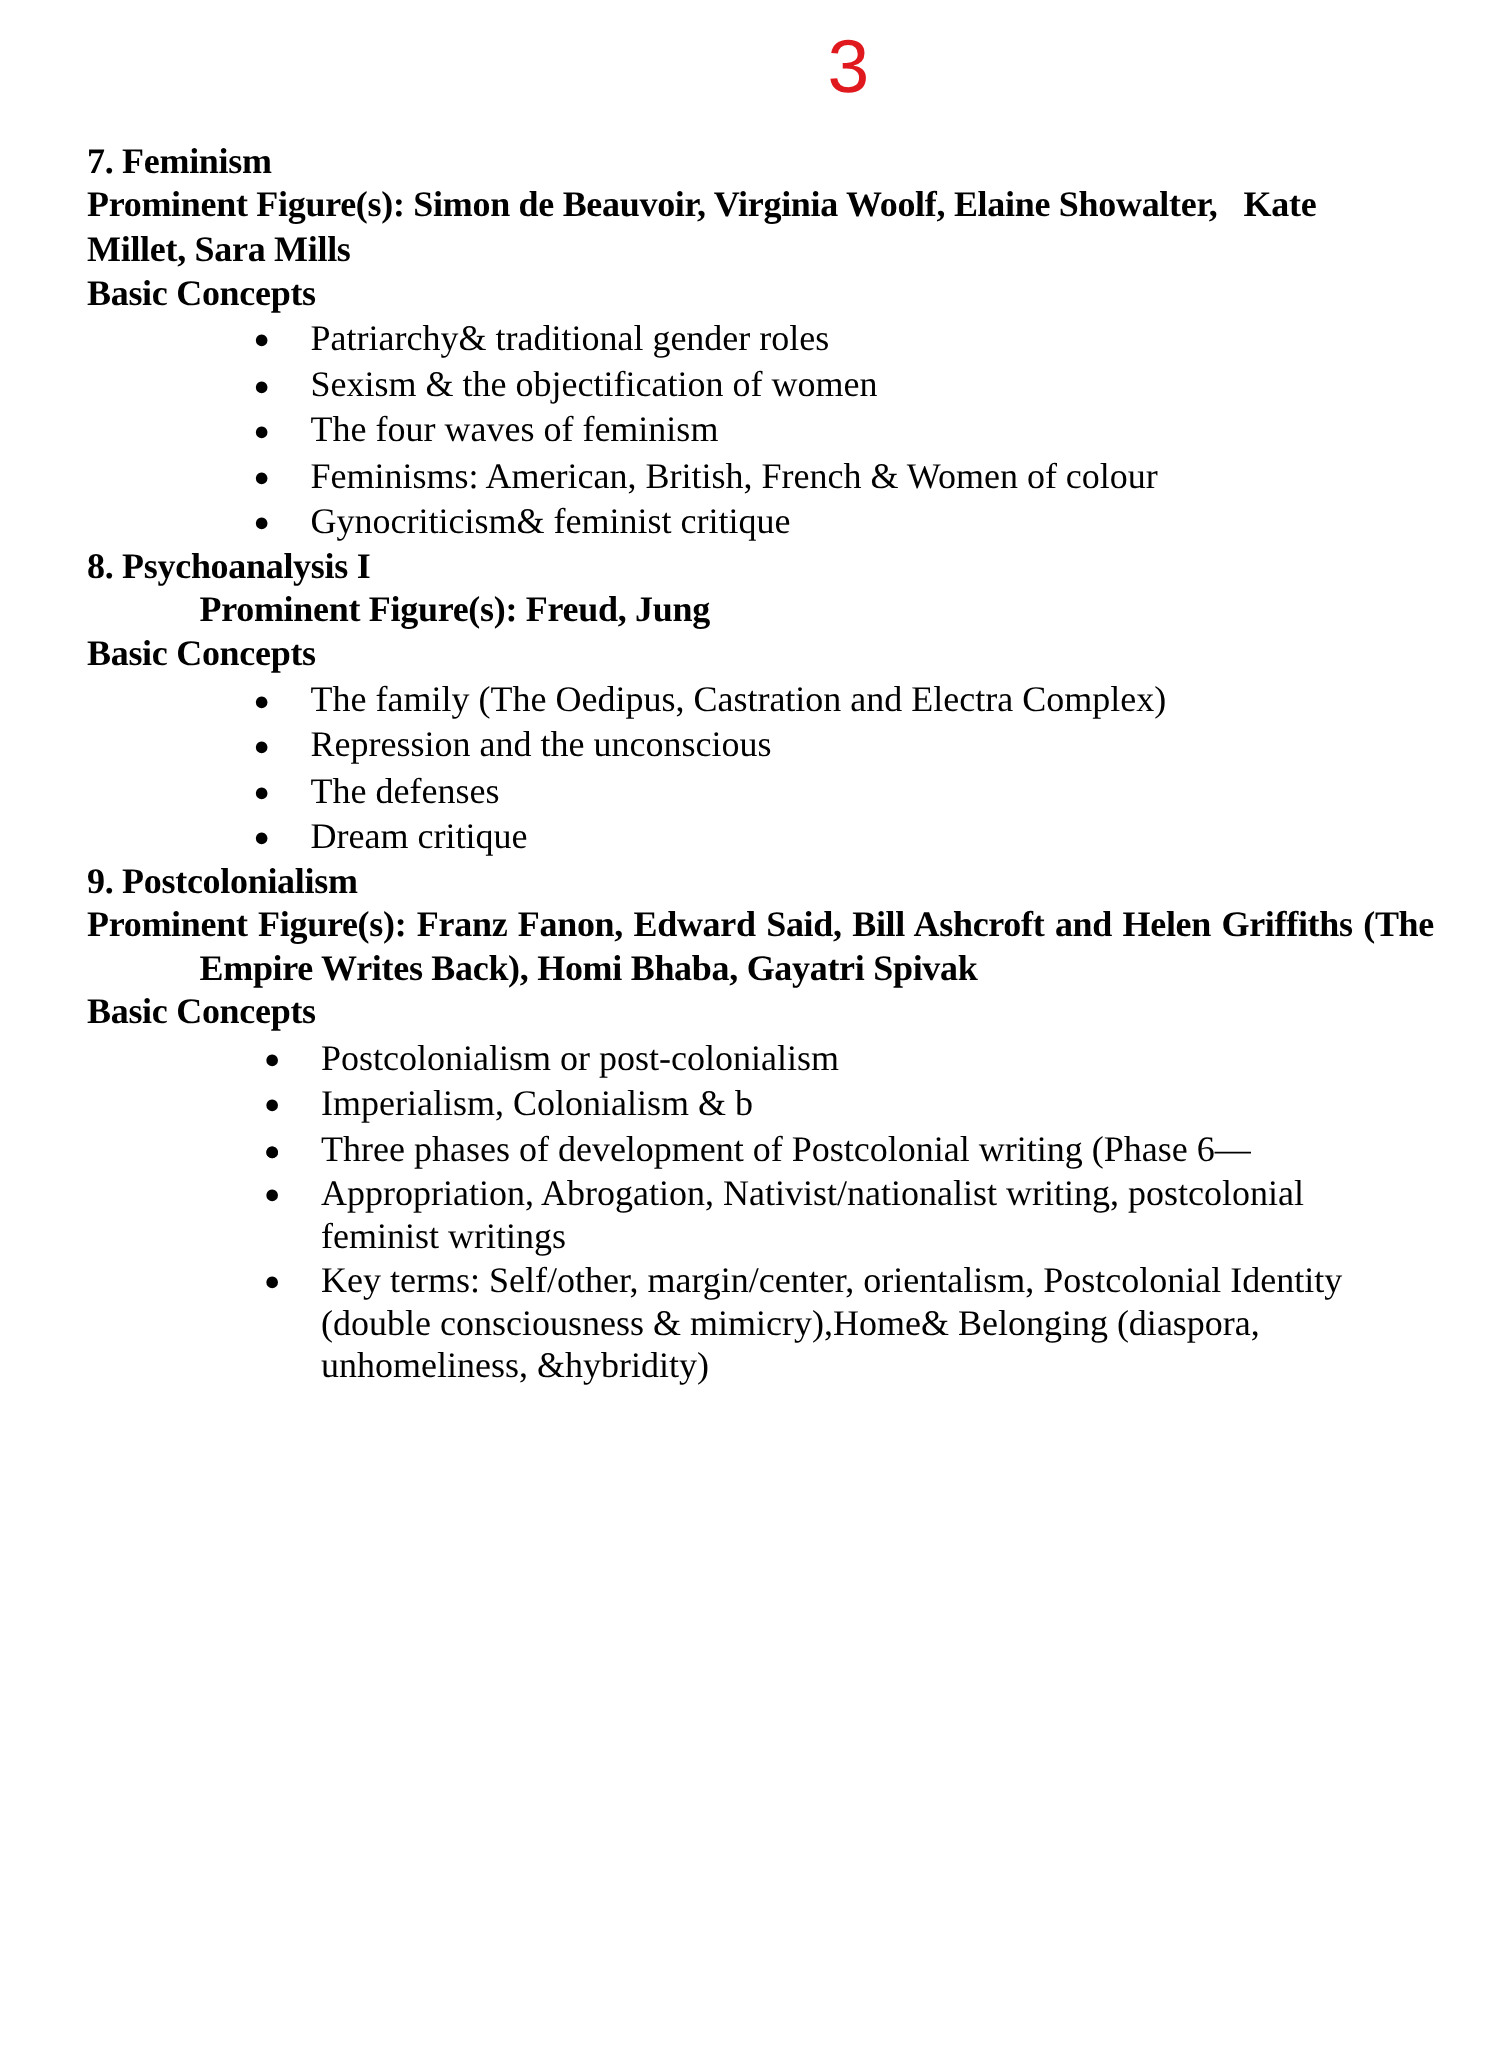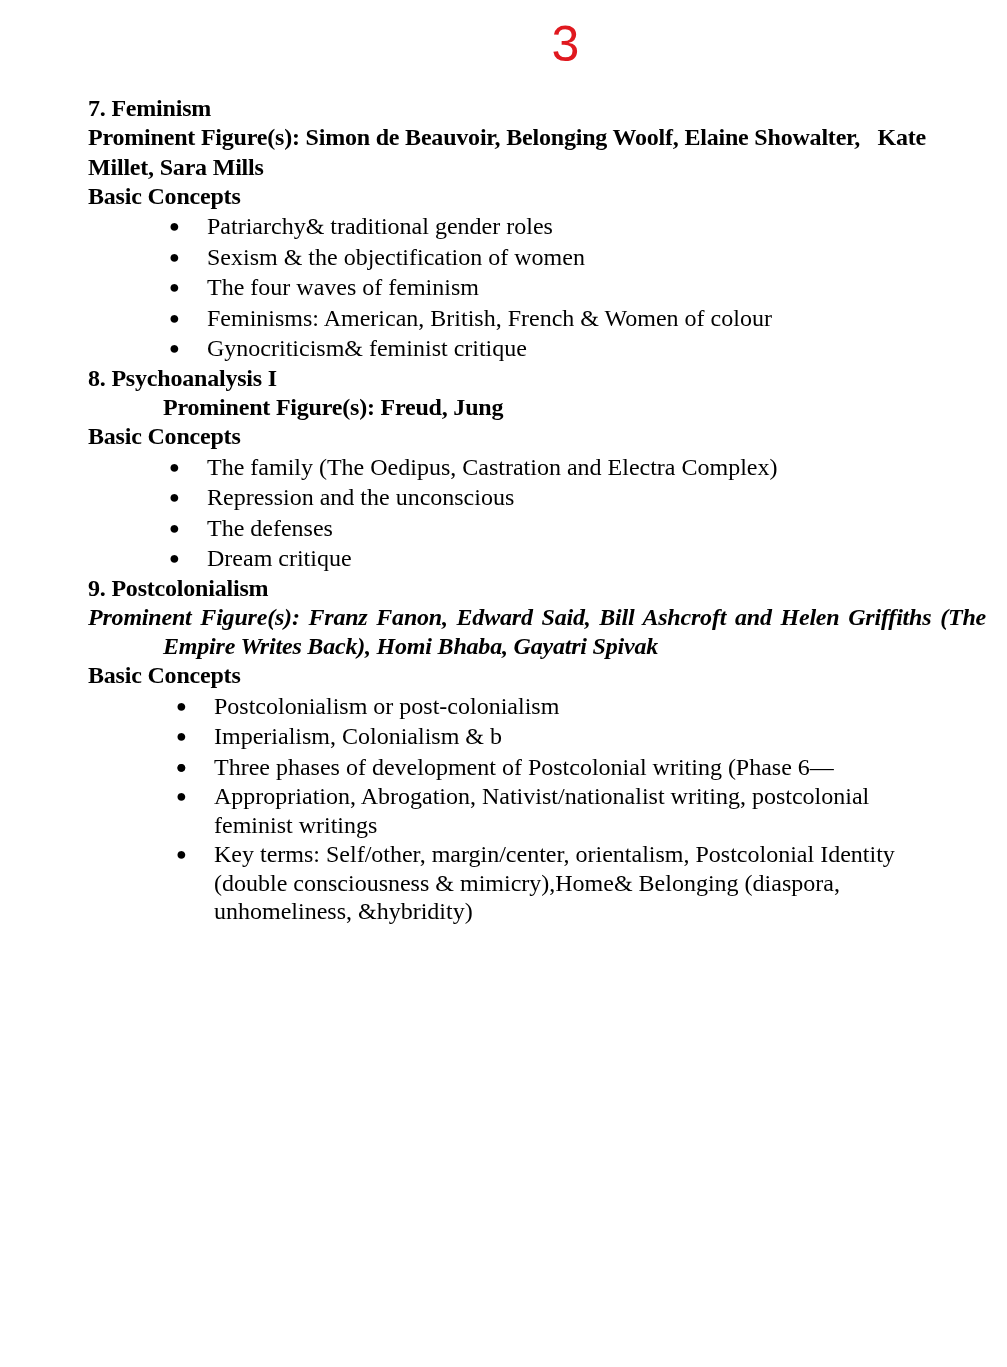--- a/index.html
+++ b/index.html
@@ -9,7 +9,7 @@
                    font-family: "Liberation Sans", "DejaVu Sans", sans-serif;
                    font-size: 50px; color: #e0191f; line-height: 60px; margin-left: 62px; }
     .content { position: absolute; left: 58px; top: 94px; width: 898px; }
-    .line { font-size: 24px; line-height: 29.3px; white-space: nowrap; margin-left: 30px; }
+    .line { font-size: 24px; line-height: 29.3px; white-space: nowrap; }
     .bold { font-weight: bold; letter-spacing: -0.2px; }
     .justify { white-space: normal; text-align: justify; text-align-last: left; }
     .indent-hang { padding-left: 75px; text-indent: -75px; font-style: italic; }

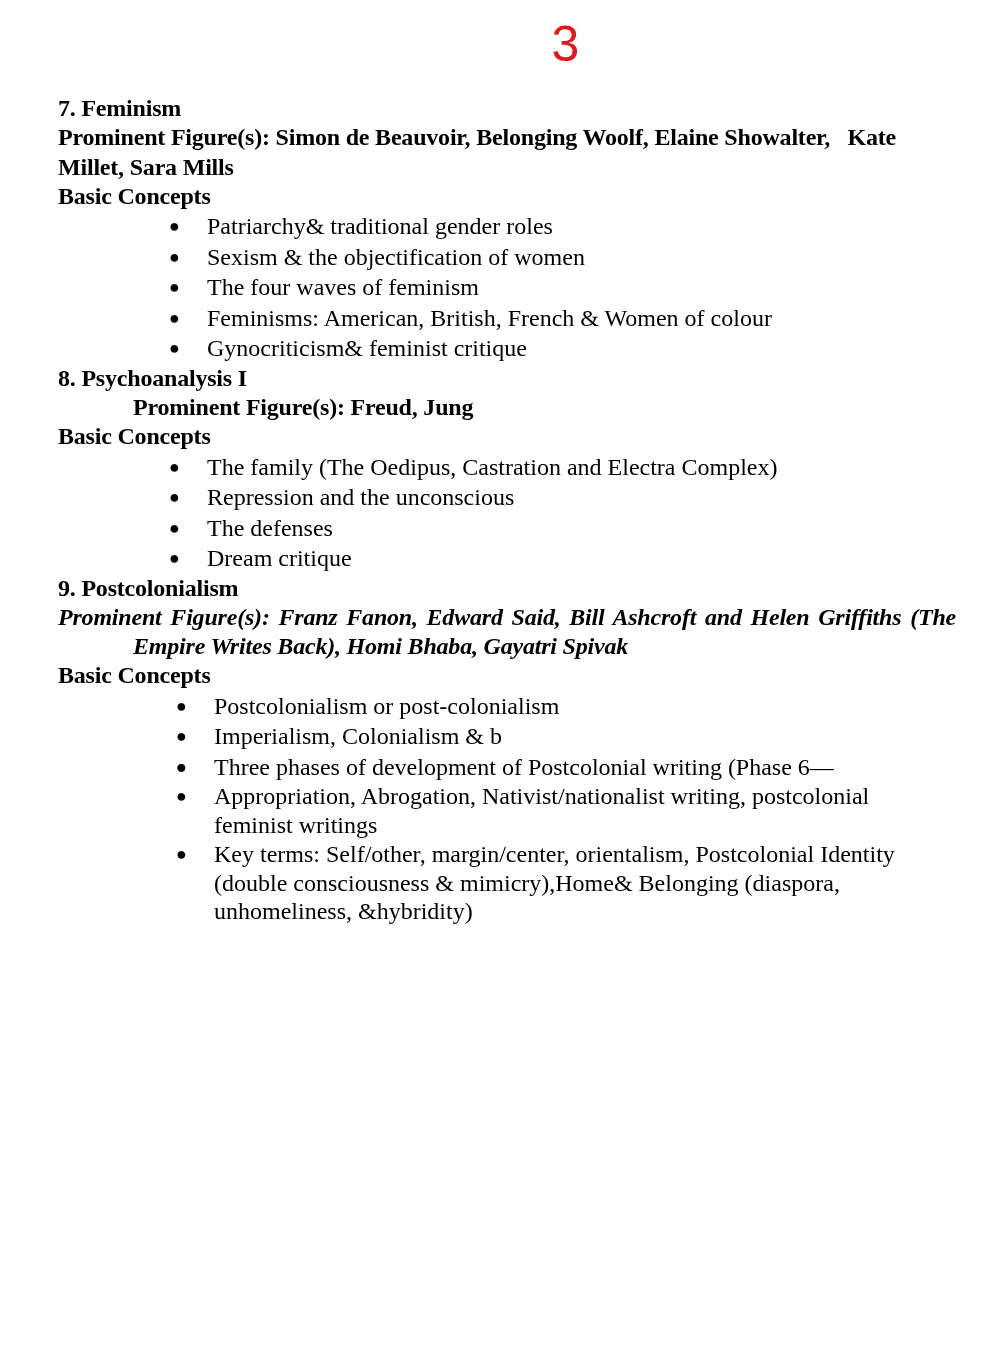--- a/index.html
+++ b/index.html
@@ -32,7 +32,7 @@
 
   <div>
     <div class="line bold">7. Feminism</div>
-    <div class="line bold" style="white-space:pre;">Prominent Figure(s): Simon de Beauvoir, Belonging Woolf, Elaine Showalter,   Kate</div>
+    <div class="line bold" style="white-space:pre;">Prominent Figure(s): Simon de Beauvoir, Virginia Woolf, Elaine Showalter,   Kate</div>
     <div class="line bold">Millet, Sara Mills</div>
     <div class="line bold">Basic Concepts</div>
     <ul class="l1">

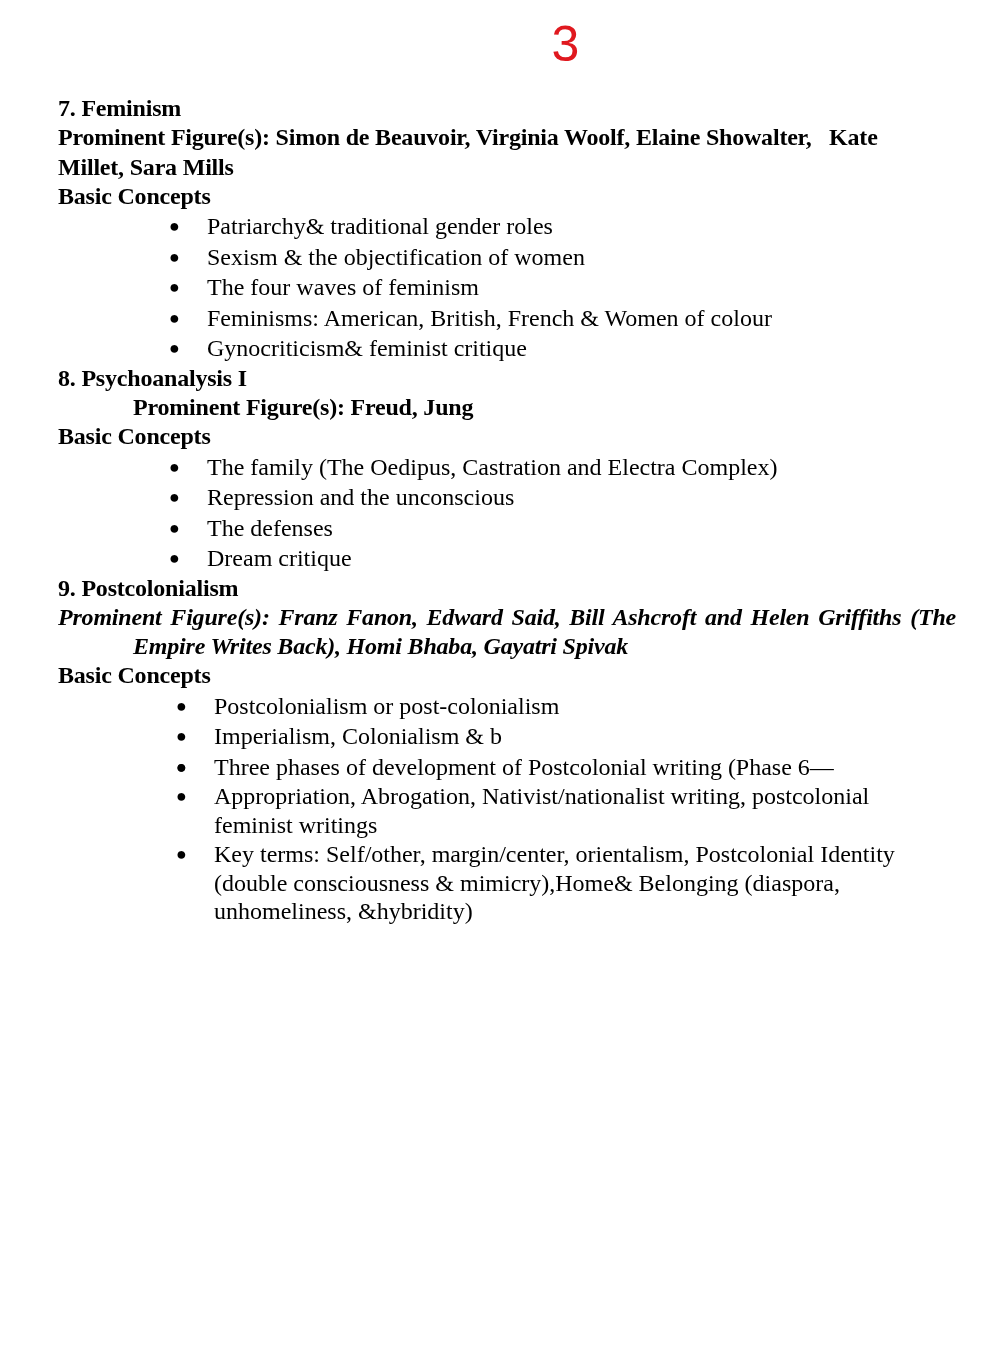--- a/index.html
+++ b/index.html
@@ -12,7 +12,7 @@
     .line { font-size: 24px; line-height: 29.3px; white-space: nowrap; }
     .bold { font-weight: bold; letter-spacing: -0.2px; }
     .justify { white-space: normal; text-align: justify; text-align-last: left; }
-    .indent-hang { padding-left: 75px; text-indent: -75px; font-style: italic; }
+    .indent-hang { padding-left: 75px; text-indent: -75px; }
     .indent1 { padding-left: 75px; }
     ul { margin: 0; padding: 0; list-style: none; }
     li { position: relative; font-size: 24px; line-height: 30.5px; }

